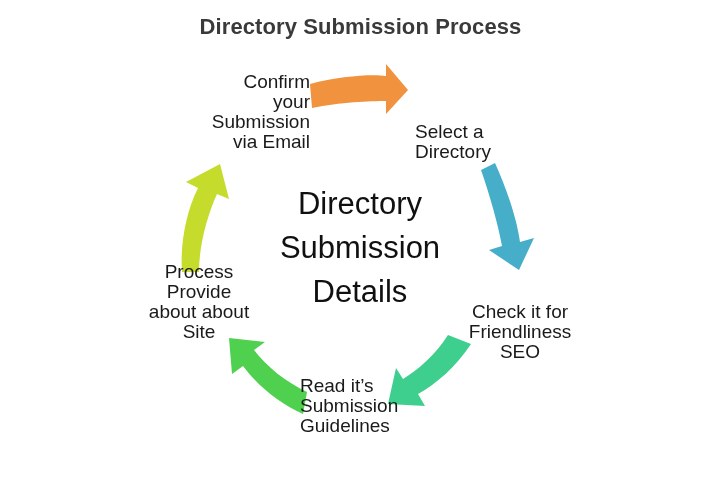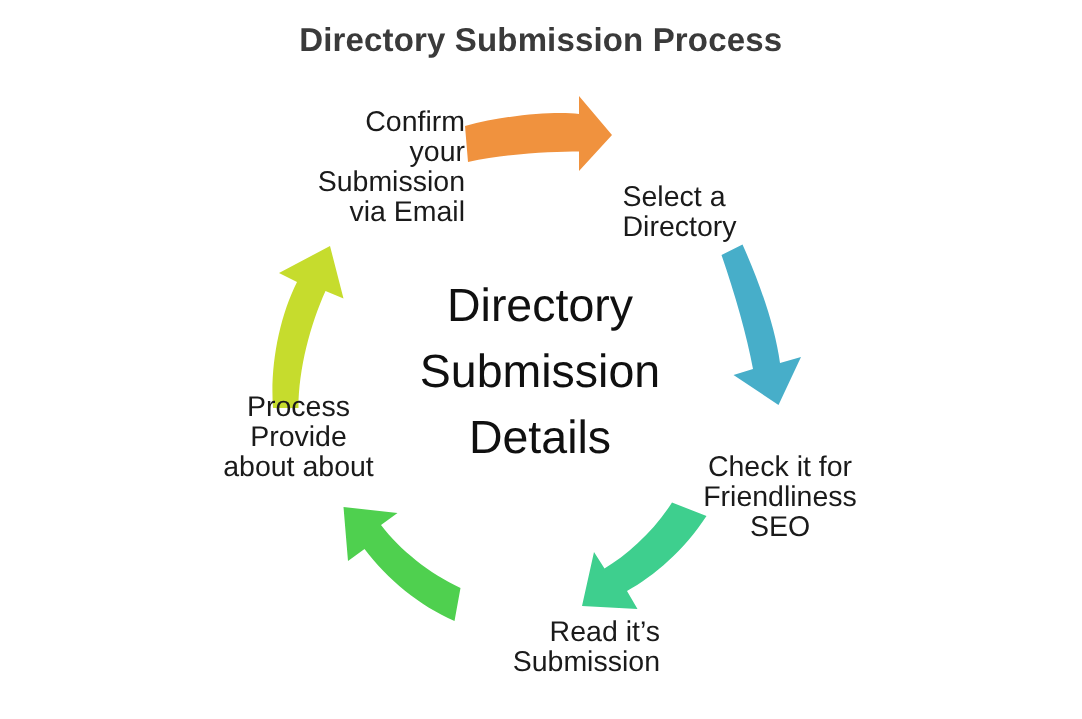--- a/index.html
+++ b/index.html
@@ -165,6 +165,7 @@
     <span class="sl-line">Process</span>
     <span class="sl-line">Provide</span>
     <span class="sl-line">about about</span>
+    <span class="sl-line">Site</span>
   </div>
 
 </div>

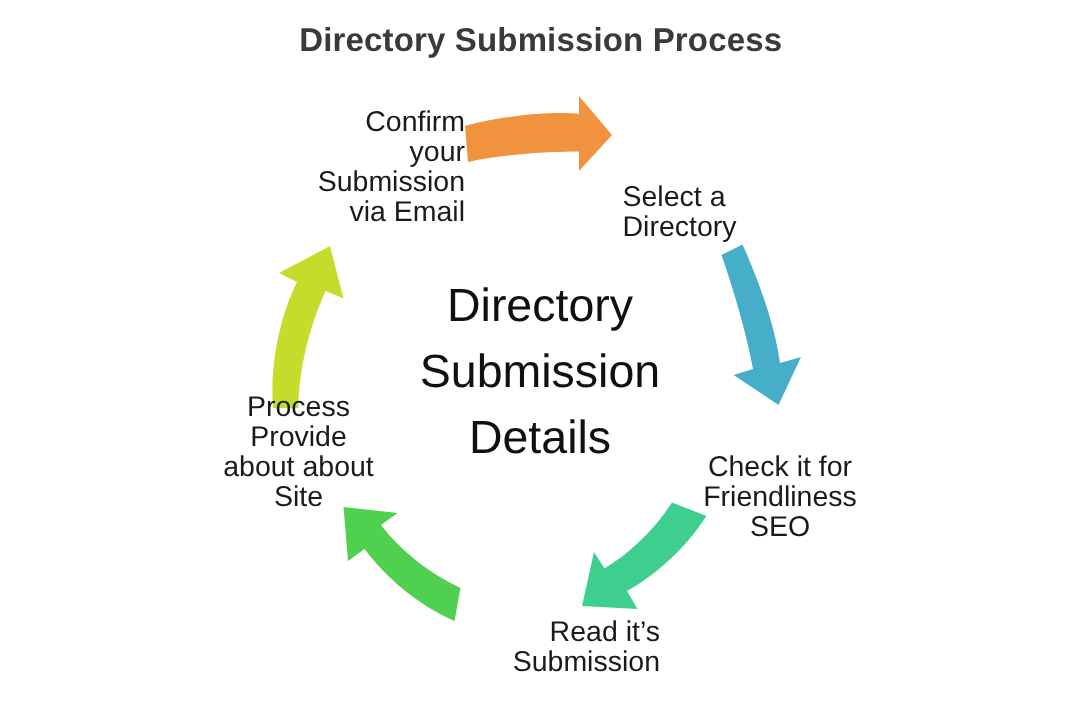--- a/index.html
+++ b/index.html
@@ -54,7 +54,7 @@
   #label-confirm        { left: 180px; top:  72px; width: 130px; text-align: right; }
   #label-select         { left: 415px; top:  94px; width: 120px; text-align: left; margin-top: 28px;  }
   #label-check          { left: 455px; top: 274px; width: 130px; text-align: center; margin-top: 28px;}
-  #label-read           { left: 300px; top: 412px; width: 140px; text-align: right;}
+  #label-read           { left: 300px; top: 376px; width: 140px; text-align: left;}
   #label-provide        { left: 134px; top: 262px; width: 130px; text-align: center;}
 
   

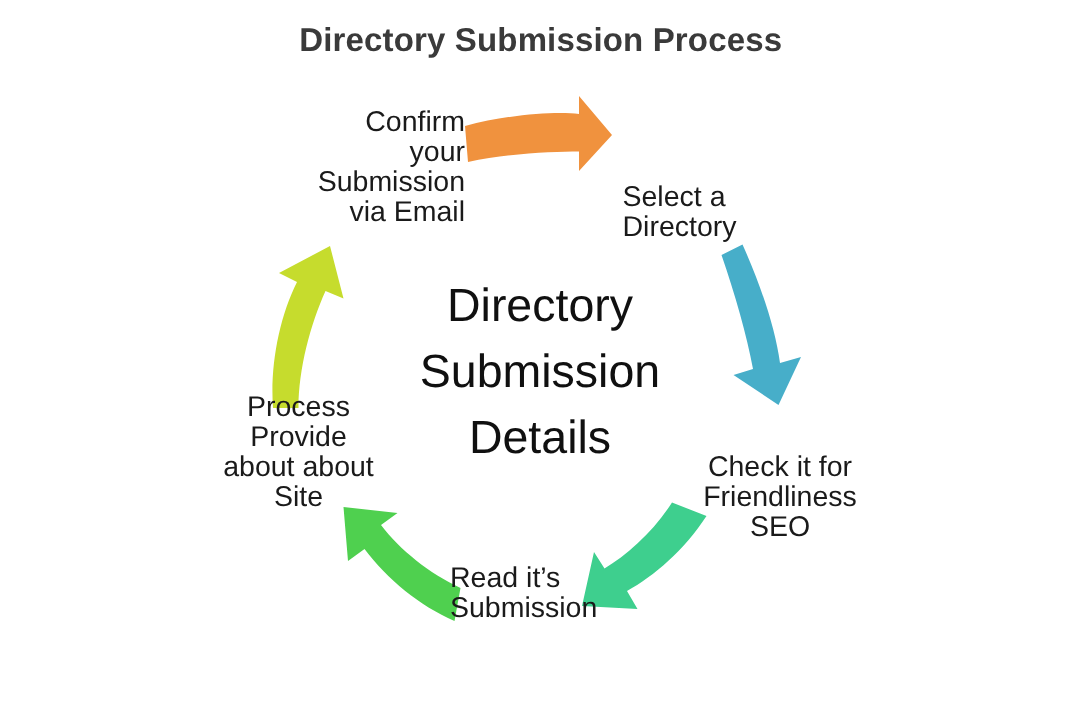--- a/index.html
+++ b/index.html
@@ -159,6 +159,7 @@
   <div class="step-label" id="label-read">
     <span class="sl-line">Read it’s</span>
     <span class="sl-line">Submission</span>
+    <span class="sl-line">Guidelines</span>
   </div>
 
   <div class="step-label" id="label-provide">

